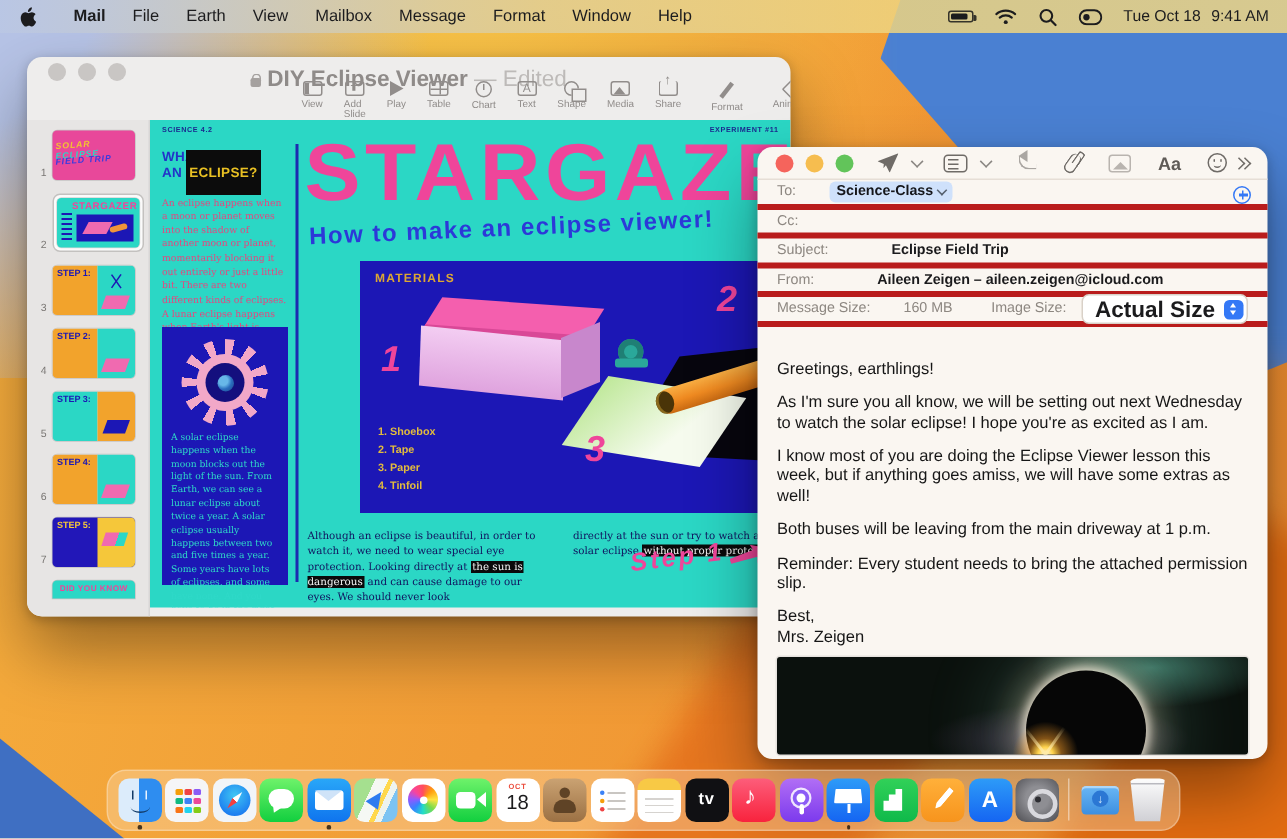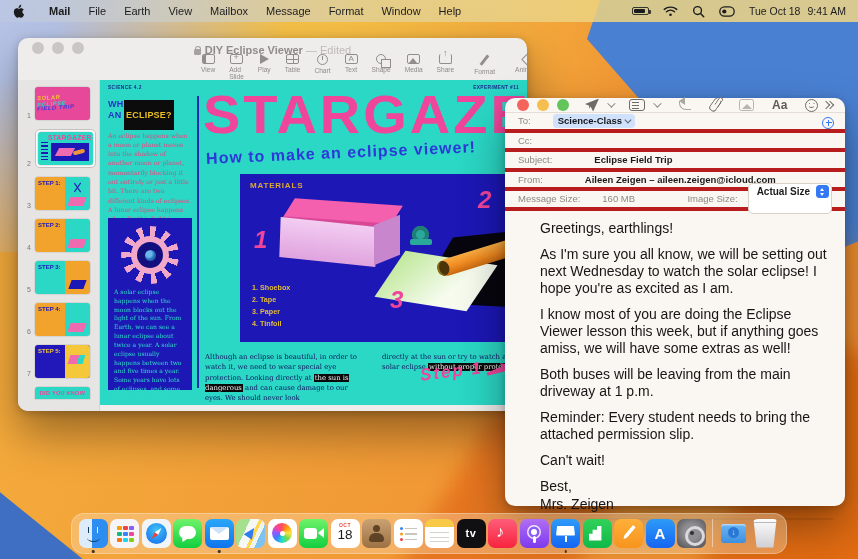--- a/index.html
+++ b/index.html
@@ -49,7 +49,7 @@
   
   .kn { left:18px; top:38px; width:509px; height:373px; background:#eeedec; z-index:10; overflow:hidden; }
   .kn-titlebar { position:relative; height:15px; padding:4px 14px 0; display:flex; align-items:center; }
-  .kn-title { position:absolute; left:0; right:0; top:6px; text-align:center; font-size:11px; color:#8f8b89; font-weight:700; }
+  .kn-title { position:absolute; left:0; right:0; top:6px; text-align:center; font-size:15px; color:#8f8b89; font-weight:700; }
   .kn-title .edited { color:#bdbab8; font-weight:400; }
   .lock { display:inline-block; width:7px; height:6px; background:#a5a19f; border-radius:1.5px; position:relative; margin-right:4px; vertical-align:-1px; }
   .lock::before { content:""; position:absolute; left:1px; top:-3px; width:4px; height:4px; border:1px solid #a5a19f; border-bottom:none; border-radius:3px 3px 0 0; }

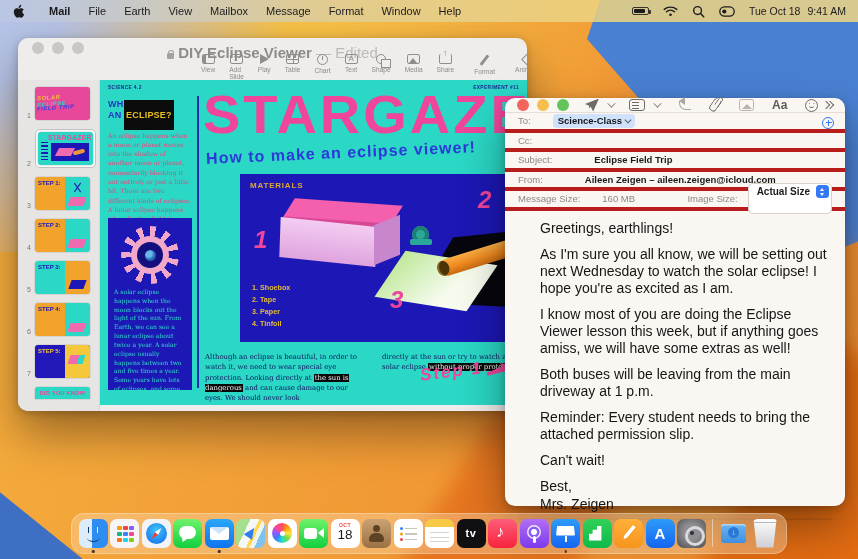--- a/index.html
+++ b/index.html
@@ -181,7 +181,7 @@
   .mrow .val { color:#1b1b1d; font-weight:600;padding-left:20px; }
   .mrow.size { color:#8d8781; }
   .isize { margin-left:auto; display:flex; align-items:center; gap:5px; }
-  .selbox { display:flex; align-items:center; gap:6px; background:#fff; border:1px solid #d9d1c8; border-radius:5px; padding:1px 2px 15px 8px; font-size:10px; font-weight:600; color:#1b1b1d;text-align:right; }
+  .selbox { display:flex; align-items:center; gap:6px; background:#fff; border:1px solid #d9d1c8; border-radius:5px; padding:1px 2px 0 8px; font-size:15px; font-weight:600; color:#1b1b1d;text-align:right; }
   .stepper { width:13px; height:13px; background:#3478f6; border-radius:3.5px; position:relative; }
   .stepper::before { content:""; position:absolute; left:4px; top:2.5px; border-left:2.6px solid transparent; border-right:2.6px solid transparent; border-bottom:3px solid #fff; }
   .stepper::after { content:""; position:absolute; left:4px; bottom:2.5px; border-left:2.6px solid transparent; border-right:2.6px solid transparent; border-top:3px solid #fff; }

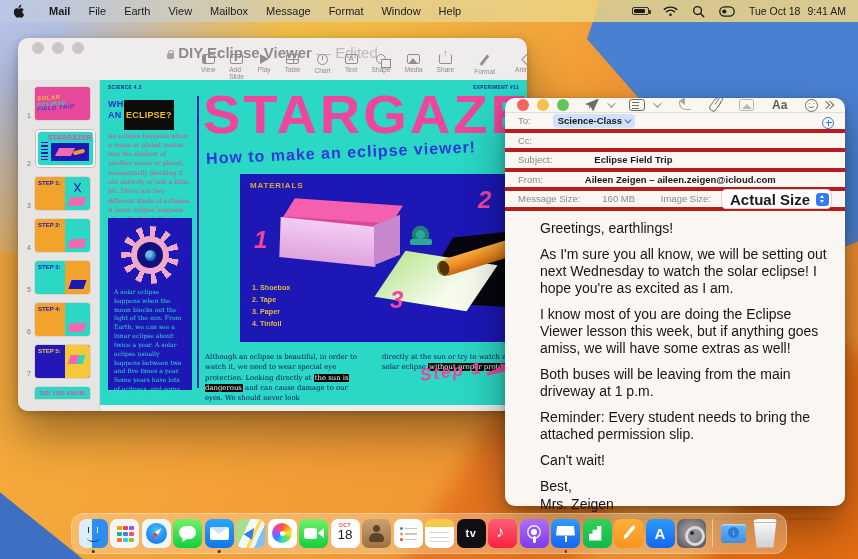--- a/index.html
+++ b/index.html
@@ -185,7 +185,7 @@
   .stepper { width:13px; height:13px; background:#3478f6; border-radius:3.5px; position:relative; }
   .stepper::before { content:""; position:absolute; left:4px; top:2.5px; border-left:2.6px solid transparent; border-right:2.6px solid transparent; border-bottom:3px solid #fff; }
   .stepper::after { content:""; position:absolute; left:4px; bottom:2.5px; border-left:2.6px solid transparent; border-right:2.6px solid transparent; border-top:3px solid #fff; }
-  .mbody { padding:9px 13px 0; font-size:14px; line-height:1.22; color:#161616; flex:1;margin-left:22px; }
+  .mbody { padding:22px 13px 0; font-size:11px; line-height:1.22; color:#161616; flex:1; }
   .mbody p { margin-bottom:9px; }
   .mbody .sig { margin-bottom:0; }
   .photo { position:relative; margin:6px 13px 3px; height:110px; border-radius:2px; overflow:hidden;

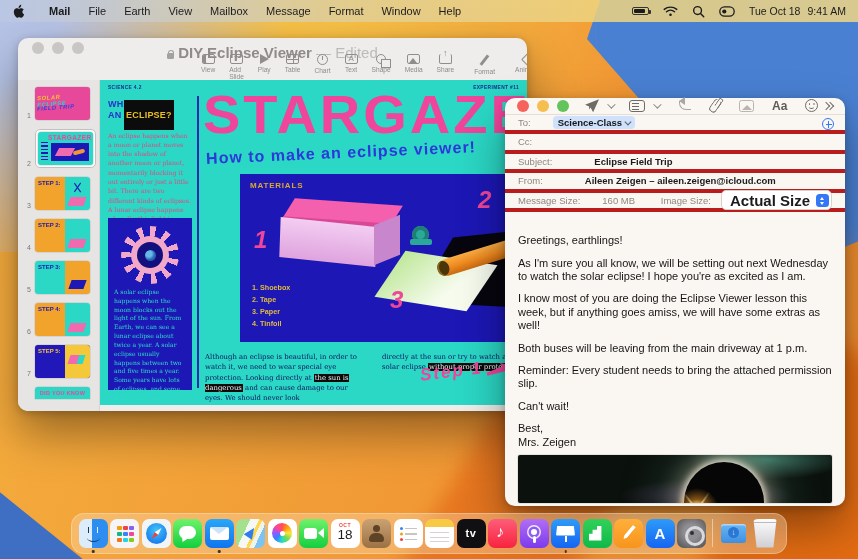--- a/index.html
+++ b/index.html
@@ -585,7 +585,6 @@
       <p>I know most of you are doing the Eclipse Viewer lesson this week, but if anything goes amiss, we will have some extras as well!</p>
       <p>Both buses will be leaving from the main driveway at 1 p.m.</p>
       <p>Reminder: Every student needs to bring the attached permission slip.</p>
-      <p>Can't wait!</p>
       <p class="sig">Best,</p>
       <p class="sig">Mrs. Zeigen</p>
     </div>

